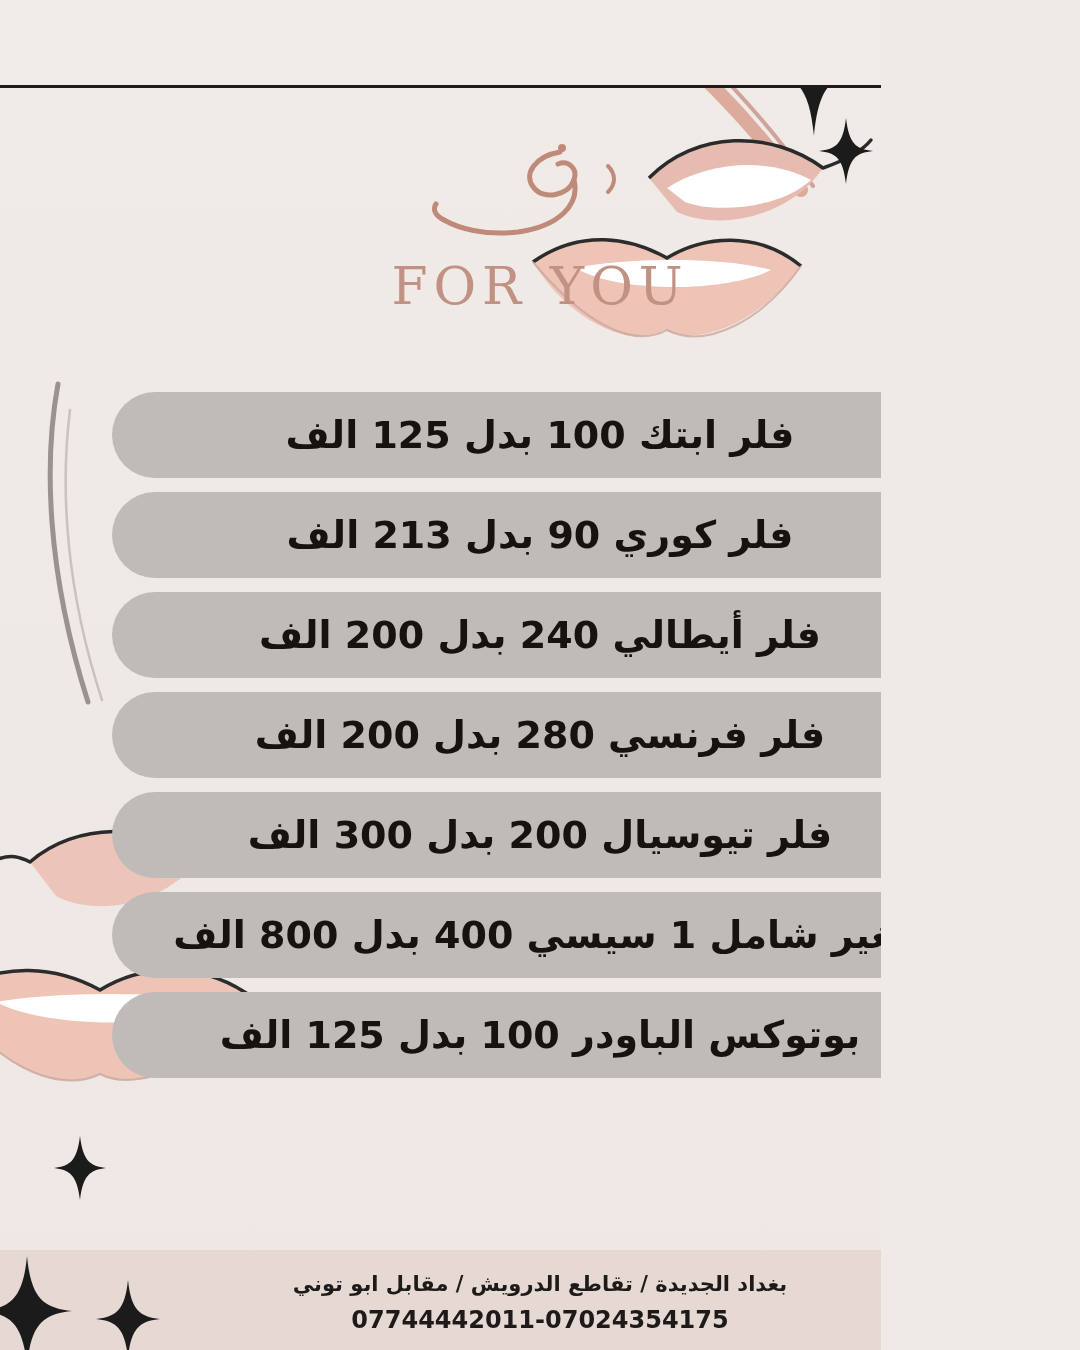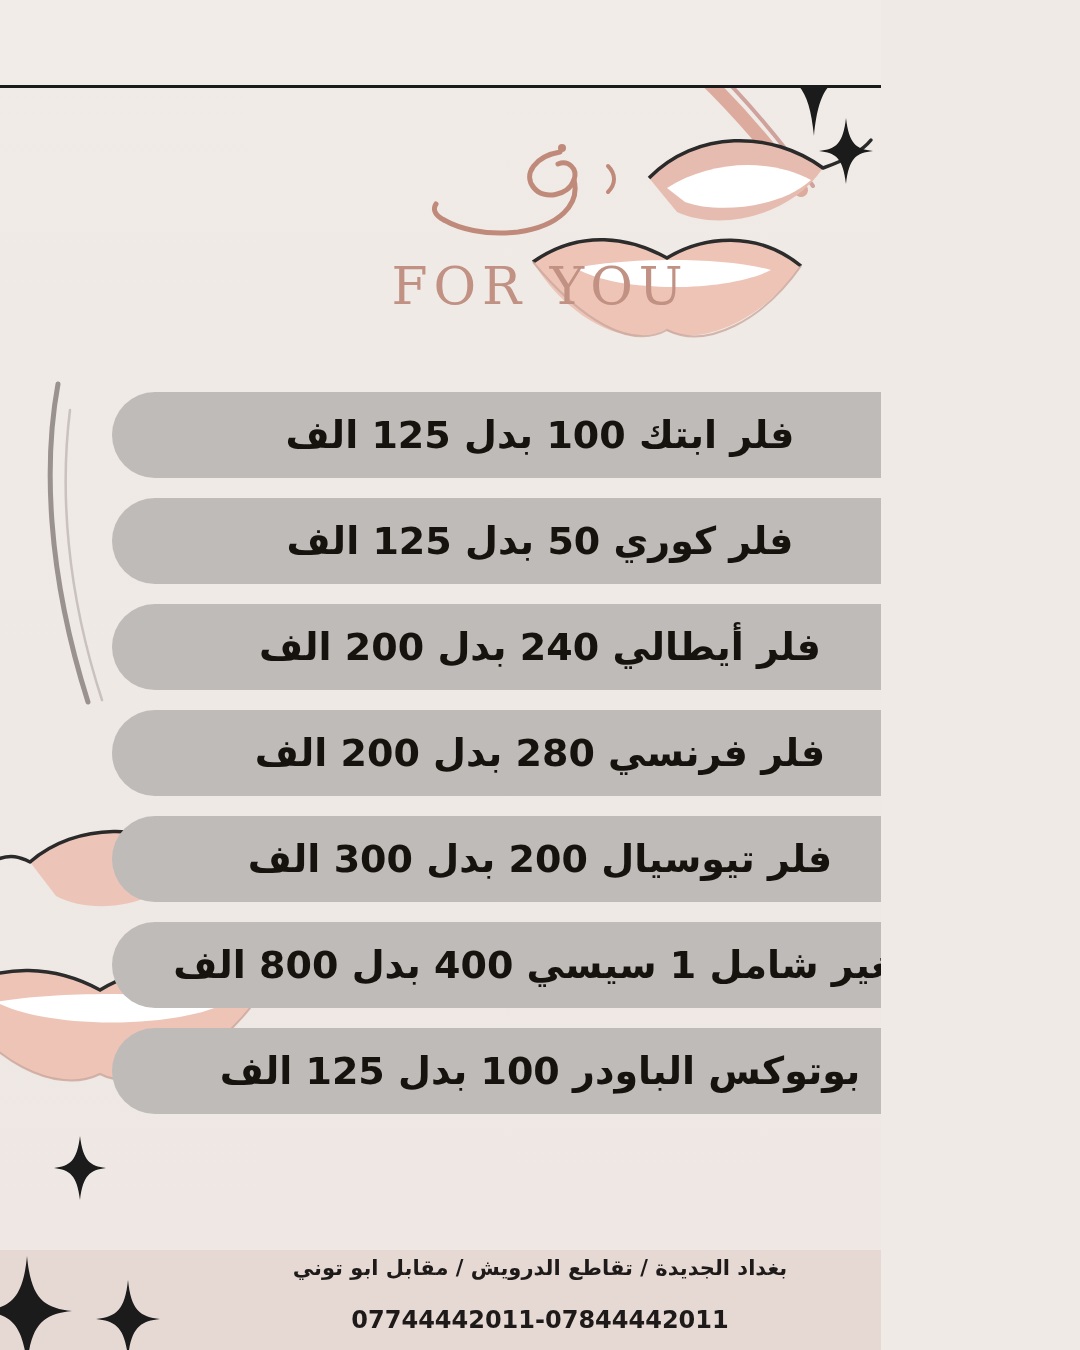--- a/index.html
+++ b/index.html
@@ -101,7 +101,7 @@
 
   .offer-pill {
     height: 86px;
-    margin-bottom: 20px;
+    margin-bottom: 14px;
     background: #bfbbb8;
     border-radius: 46px;
     display: flex;

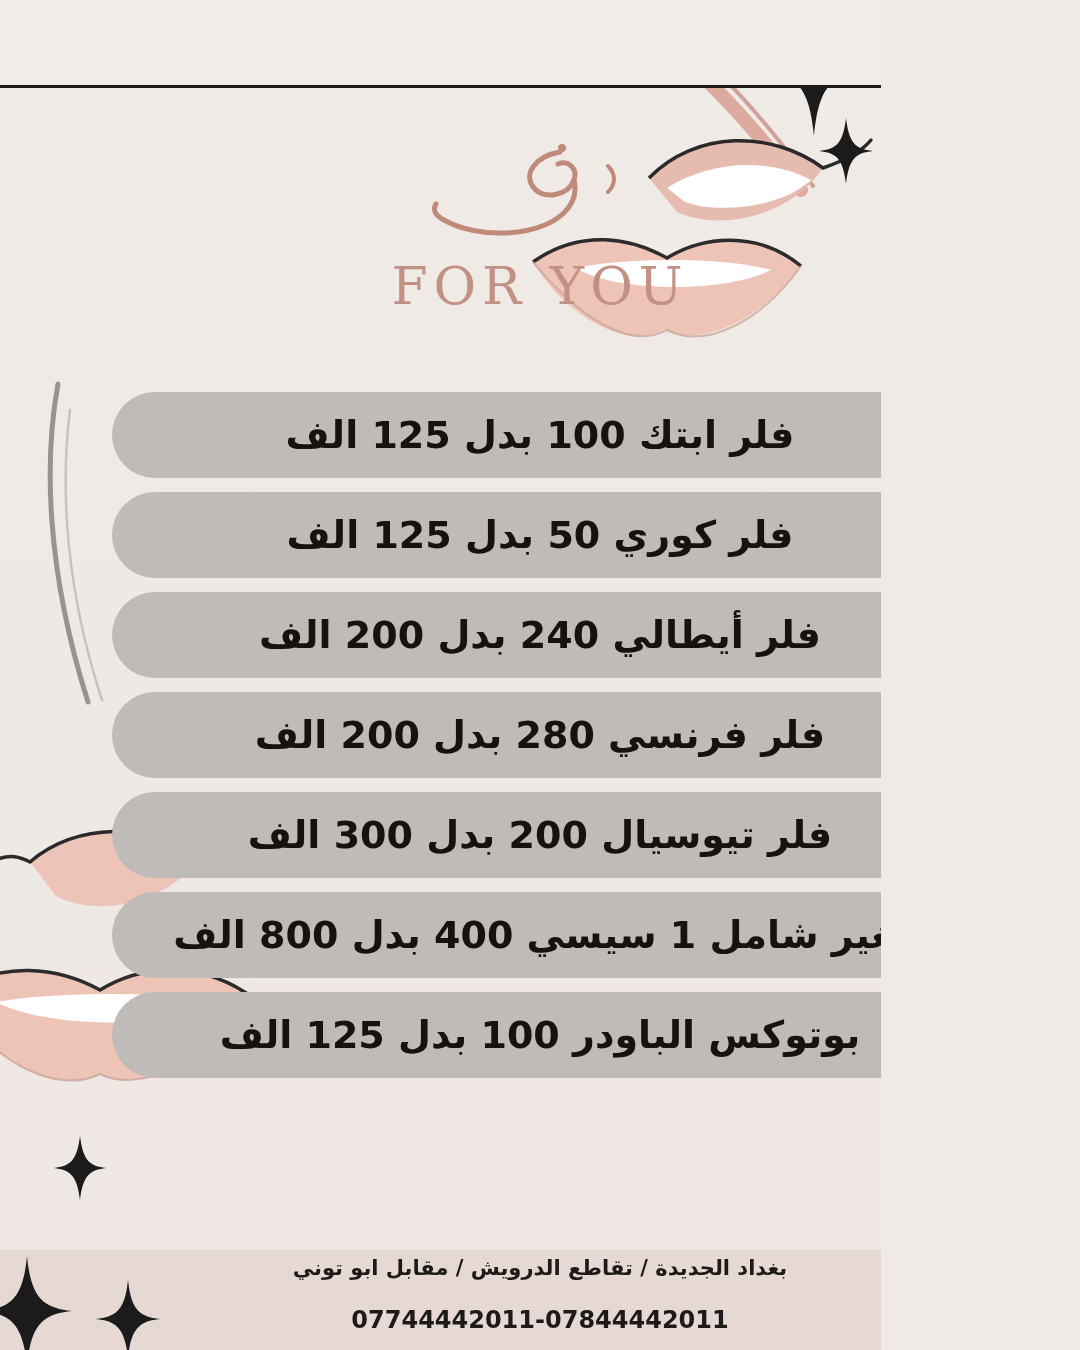--- a/index.html
+++ b/index.html
@@ -194,7 +194,7 @@
       <span class="offer-text">فلر ابتك 100 بدل 125 الف</span>
     </div>
     <div class="offer-pill">
-      <span class="offer-text">فلر كوري 50 بدل 125 الف</span>
+      <span class="offer-text">فلر كوري 90 بدل 213 الف</span>
     </div>
     <div class="offer-pill">
       <span class="offer-text">فلر أيطالي 240 بدل 200 الف</span>

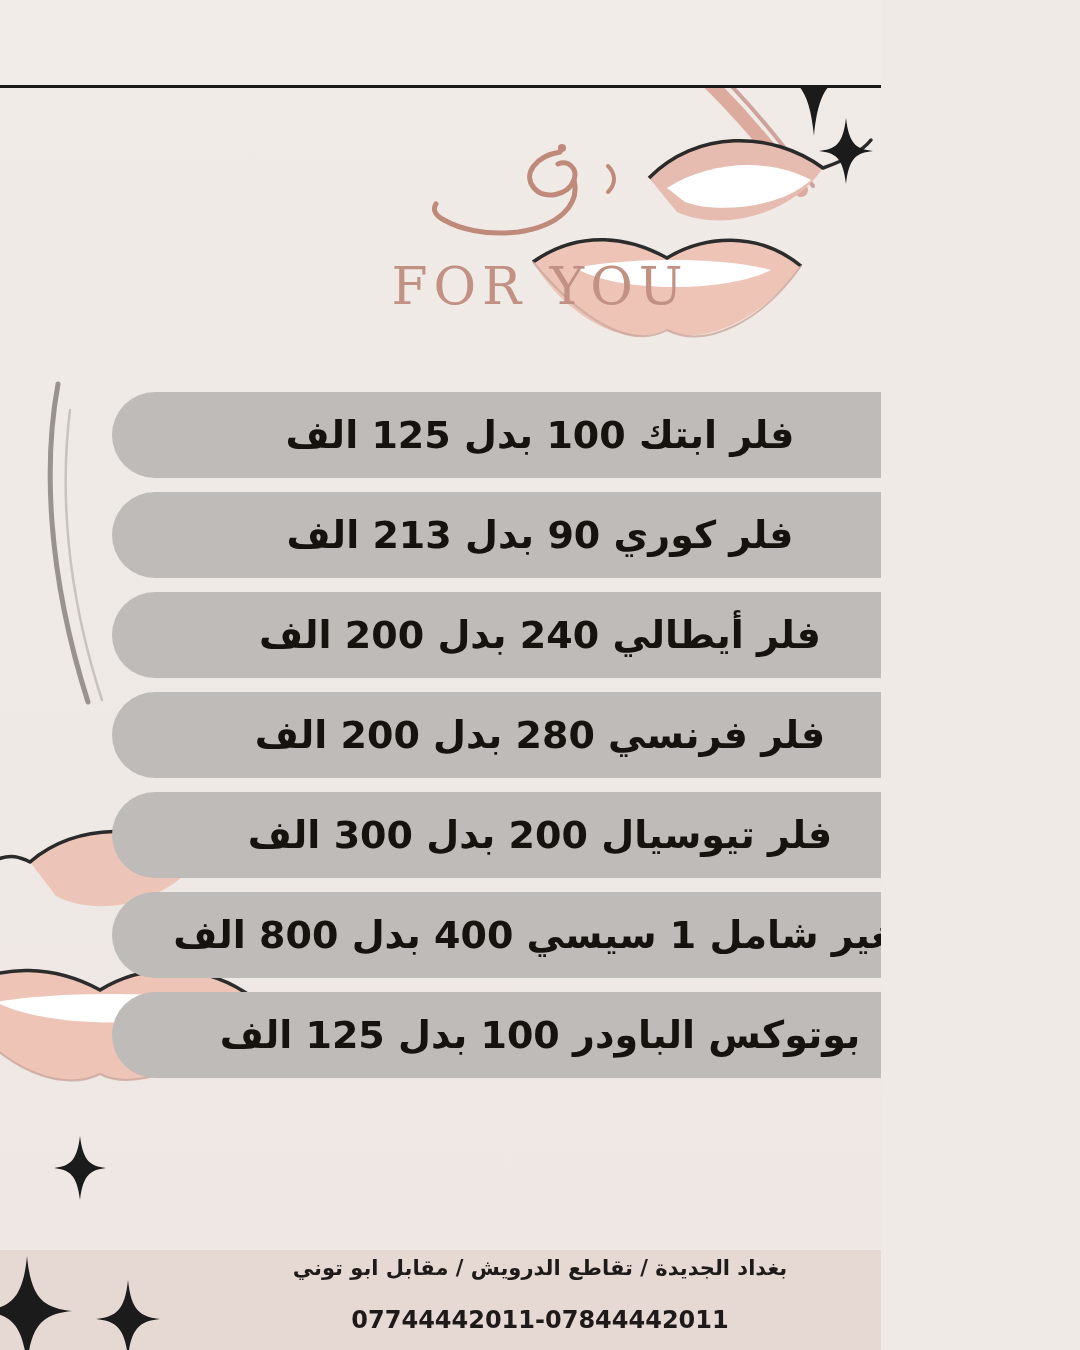--- a/index.html
+++ b/index.html
@@ -53,7 +53,7 @@
     font-weight: bold;
     z-index: 7;
   }
-  .footer-line1 { bottom: 70px; font-size: 21px; letter-spacing: 0px; }
+  .footer-line1 { bottom: 54px; font-size: 21px; letter-spacing: 0px; }
   .footer-line2 { bottom: 16px; font-size: 24px; direction: ltr; }
 
   

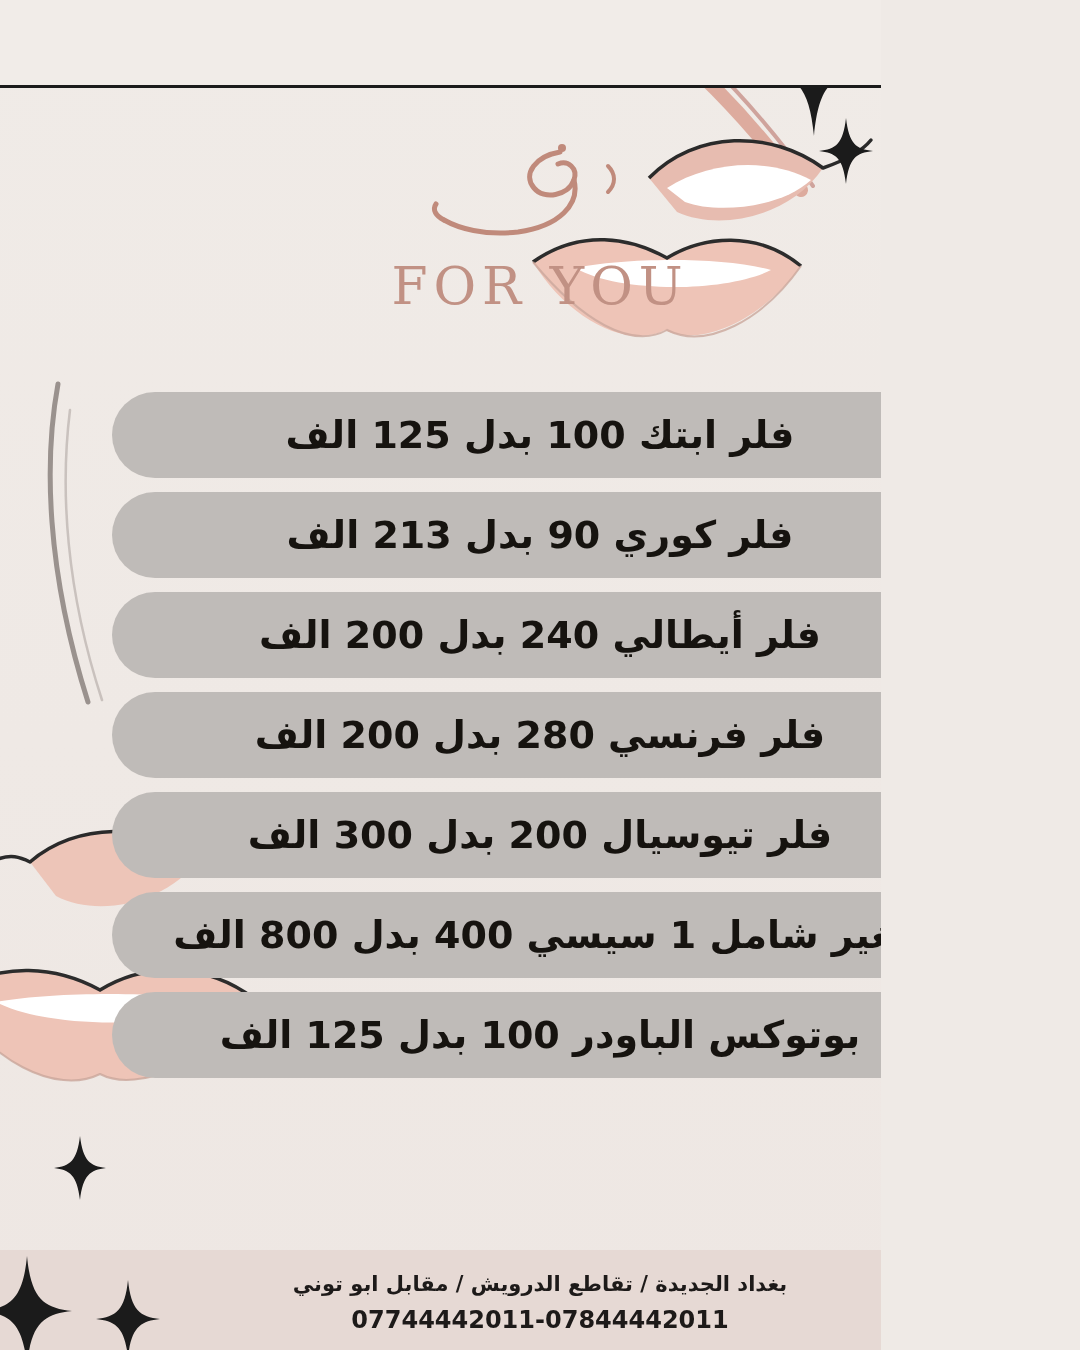--- a/index.html
+++ b/index.html
@@ -215,7 +215,7 @@
 
   <div class="bottom-band"></div>
   <div class="footer-text footer-line1">بغداد الجديدة / تقاطع الدرويش / مقابل ابو توني</div>
-  <div class="footer-text footer-line2">07744442011-07844442011</div>
+  <div class="footer-text footer-line2">07744442011-07024354175</div>
 
 </div>
 

